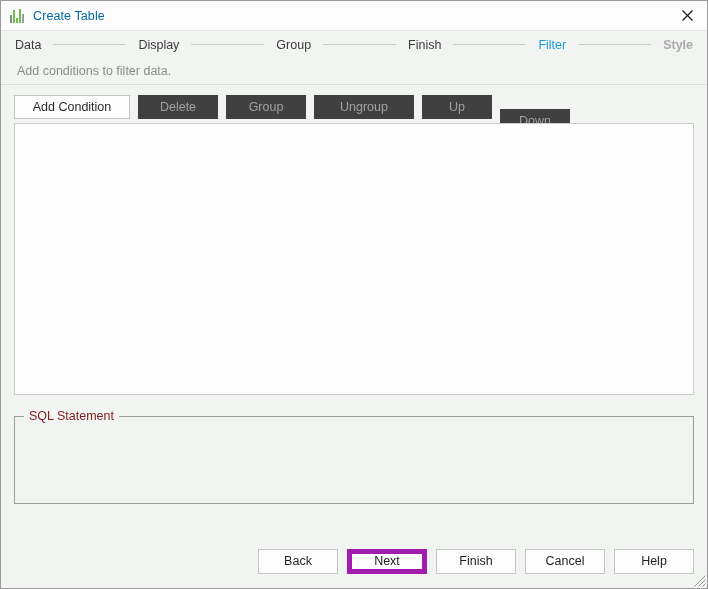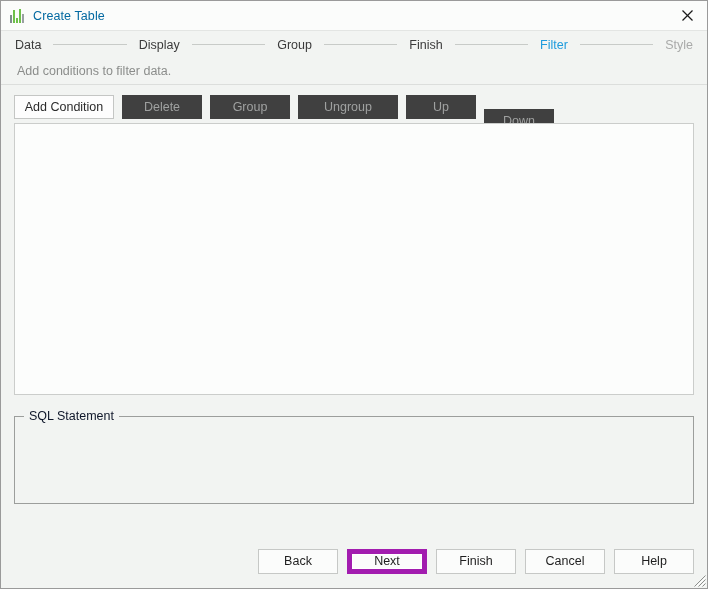--- a/index.html
+++ b/index.html
@@ -100,7 +100,7 @@
   }
   .step-label.disabled {
     color: #a9aaa9;
-    font-weight: normal;
+    font-weight: bold;
   }
   .step-sep {
     flex: 1 1 auto;

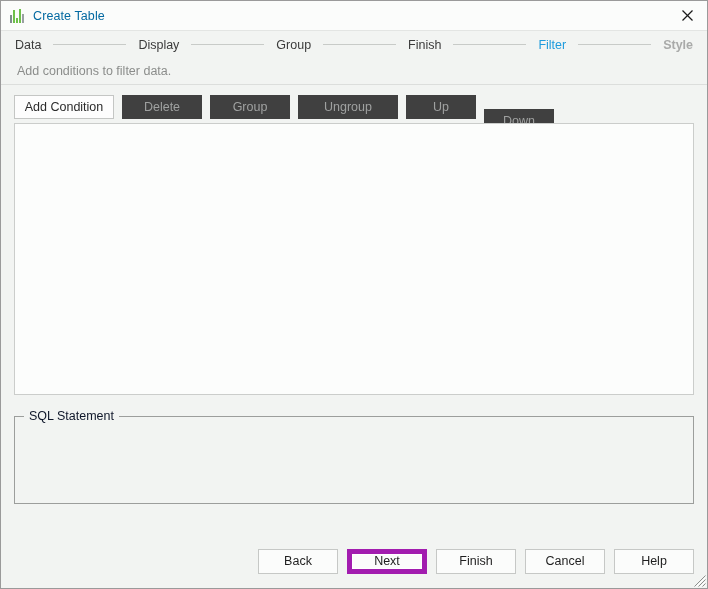--- a/index.html
+++ b/index.html
@@ -170,7 +170,7 @@
     color: #2b2b2b;
     cursor: pointer;
   }
-  .tb-button.w-add   { width: 100px; padding: 0; }
+  .tb-button.w-add   { width: 116px; padding: 0; }
   .tb-button.w-del   { width: 80px;  padding: 0; }
   .tb-button.w-grp   { width: 80px;  padding: 0; }
   .tb-button.w-ungrp { width: 100px; padding: 0; }

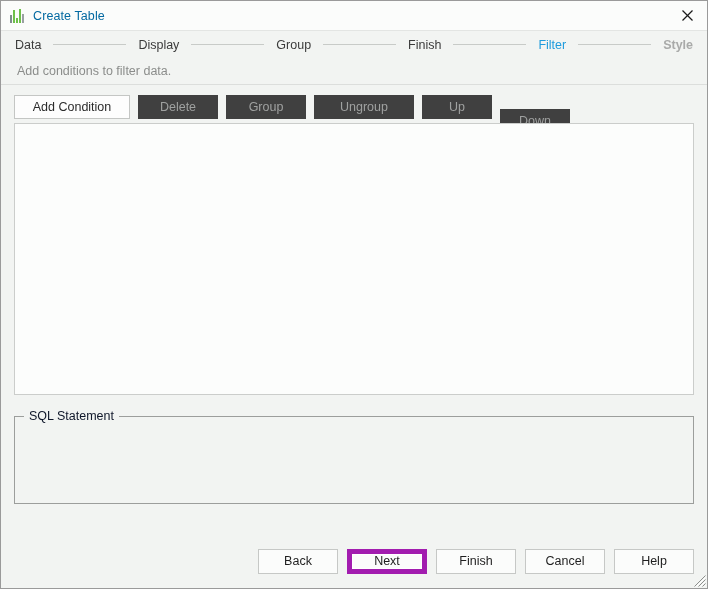--- a/index.html
+++ b/index.html
@@ -211,7 +211,7 @@
     background: #f2f4f2;
     padding: 0 5px;
     font-size: 12.5px;
-    color: #0f172a;
+    color: #7f1d1d;
     line-height: 14px;
     z-index: 2;
   }

